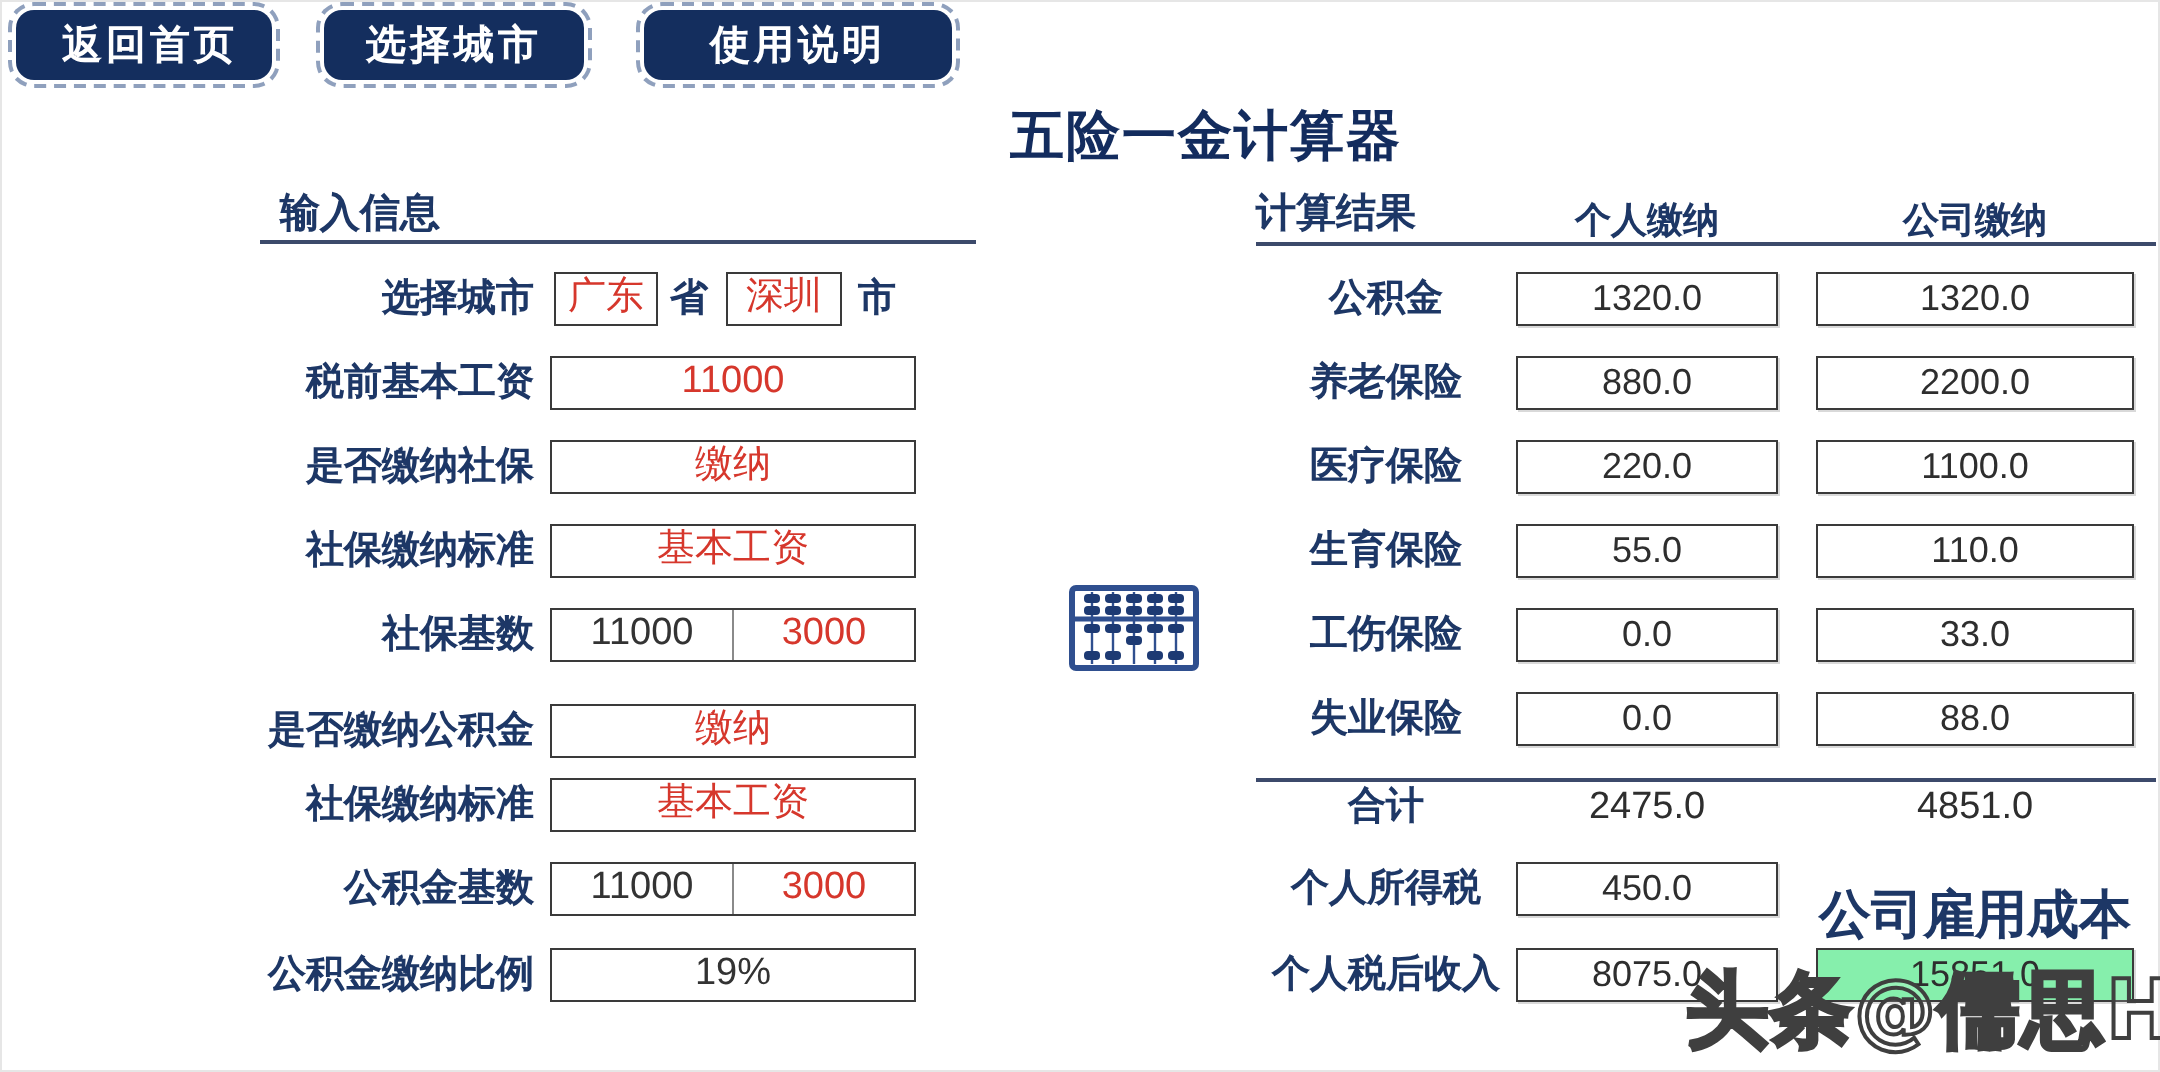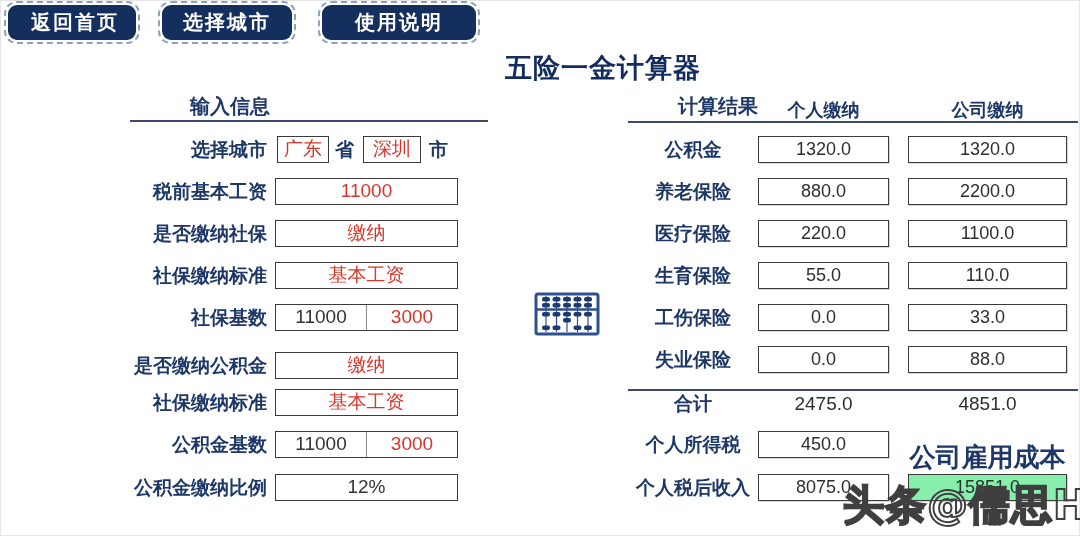--- a/index.html
+++ b/index.html
@@ -26,7 +26,7 @@
   }
   
   .panel-header{
-    position:absolute;font-size:20px;font-weight:bold;color:#1D3766;text-align:right;
+    position:absolute;font-size:20px;font-weight:bold;color:#1D3766;text-align:left;
   }
   .hline{position:absolute;height:2px;background:#3C4A6B;}
   .col-header{

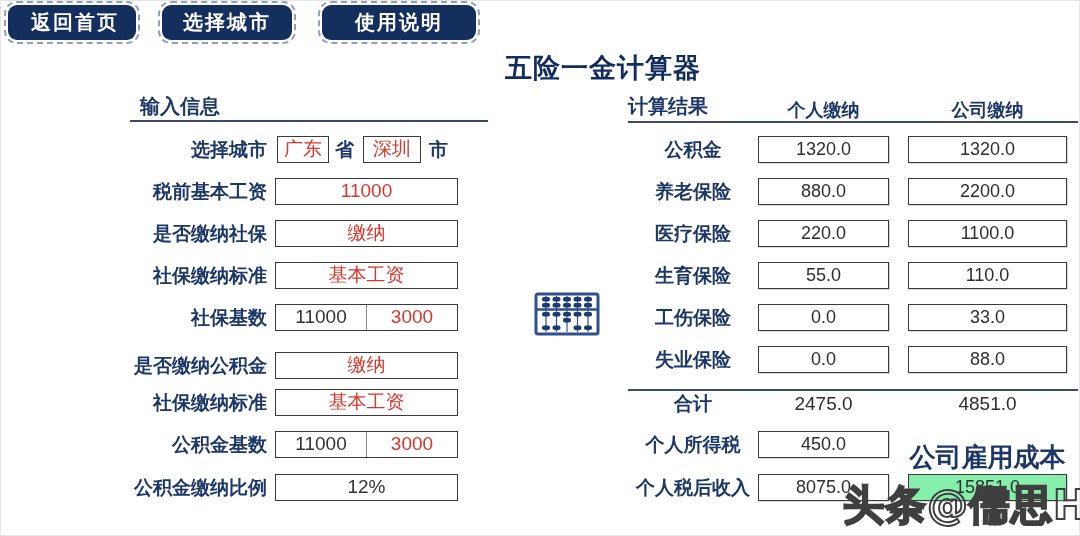--- a/index.html
+++ b/index.html
@@ -159,7 +159,7 @@
 
   <div class="in-row" style="top:470px;">
     <div class="in-label">公积金缴纳比例</div>
-    <div class="in-box"><span class="dark">12%</span></div>
+    <div class="in-box"><span class="dark">19%</span></div>
   </div>
 
   <svg class="abacus" width="66" height="44" viewBox="0 0 66 44">

